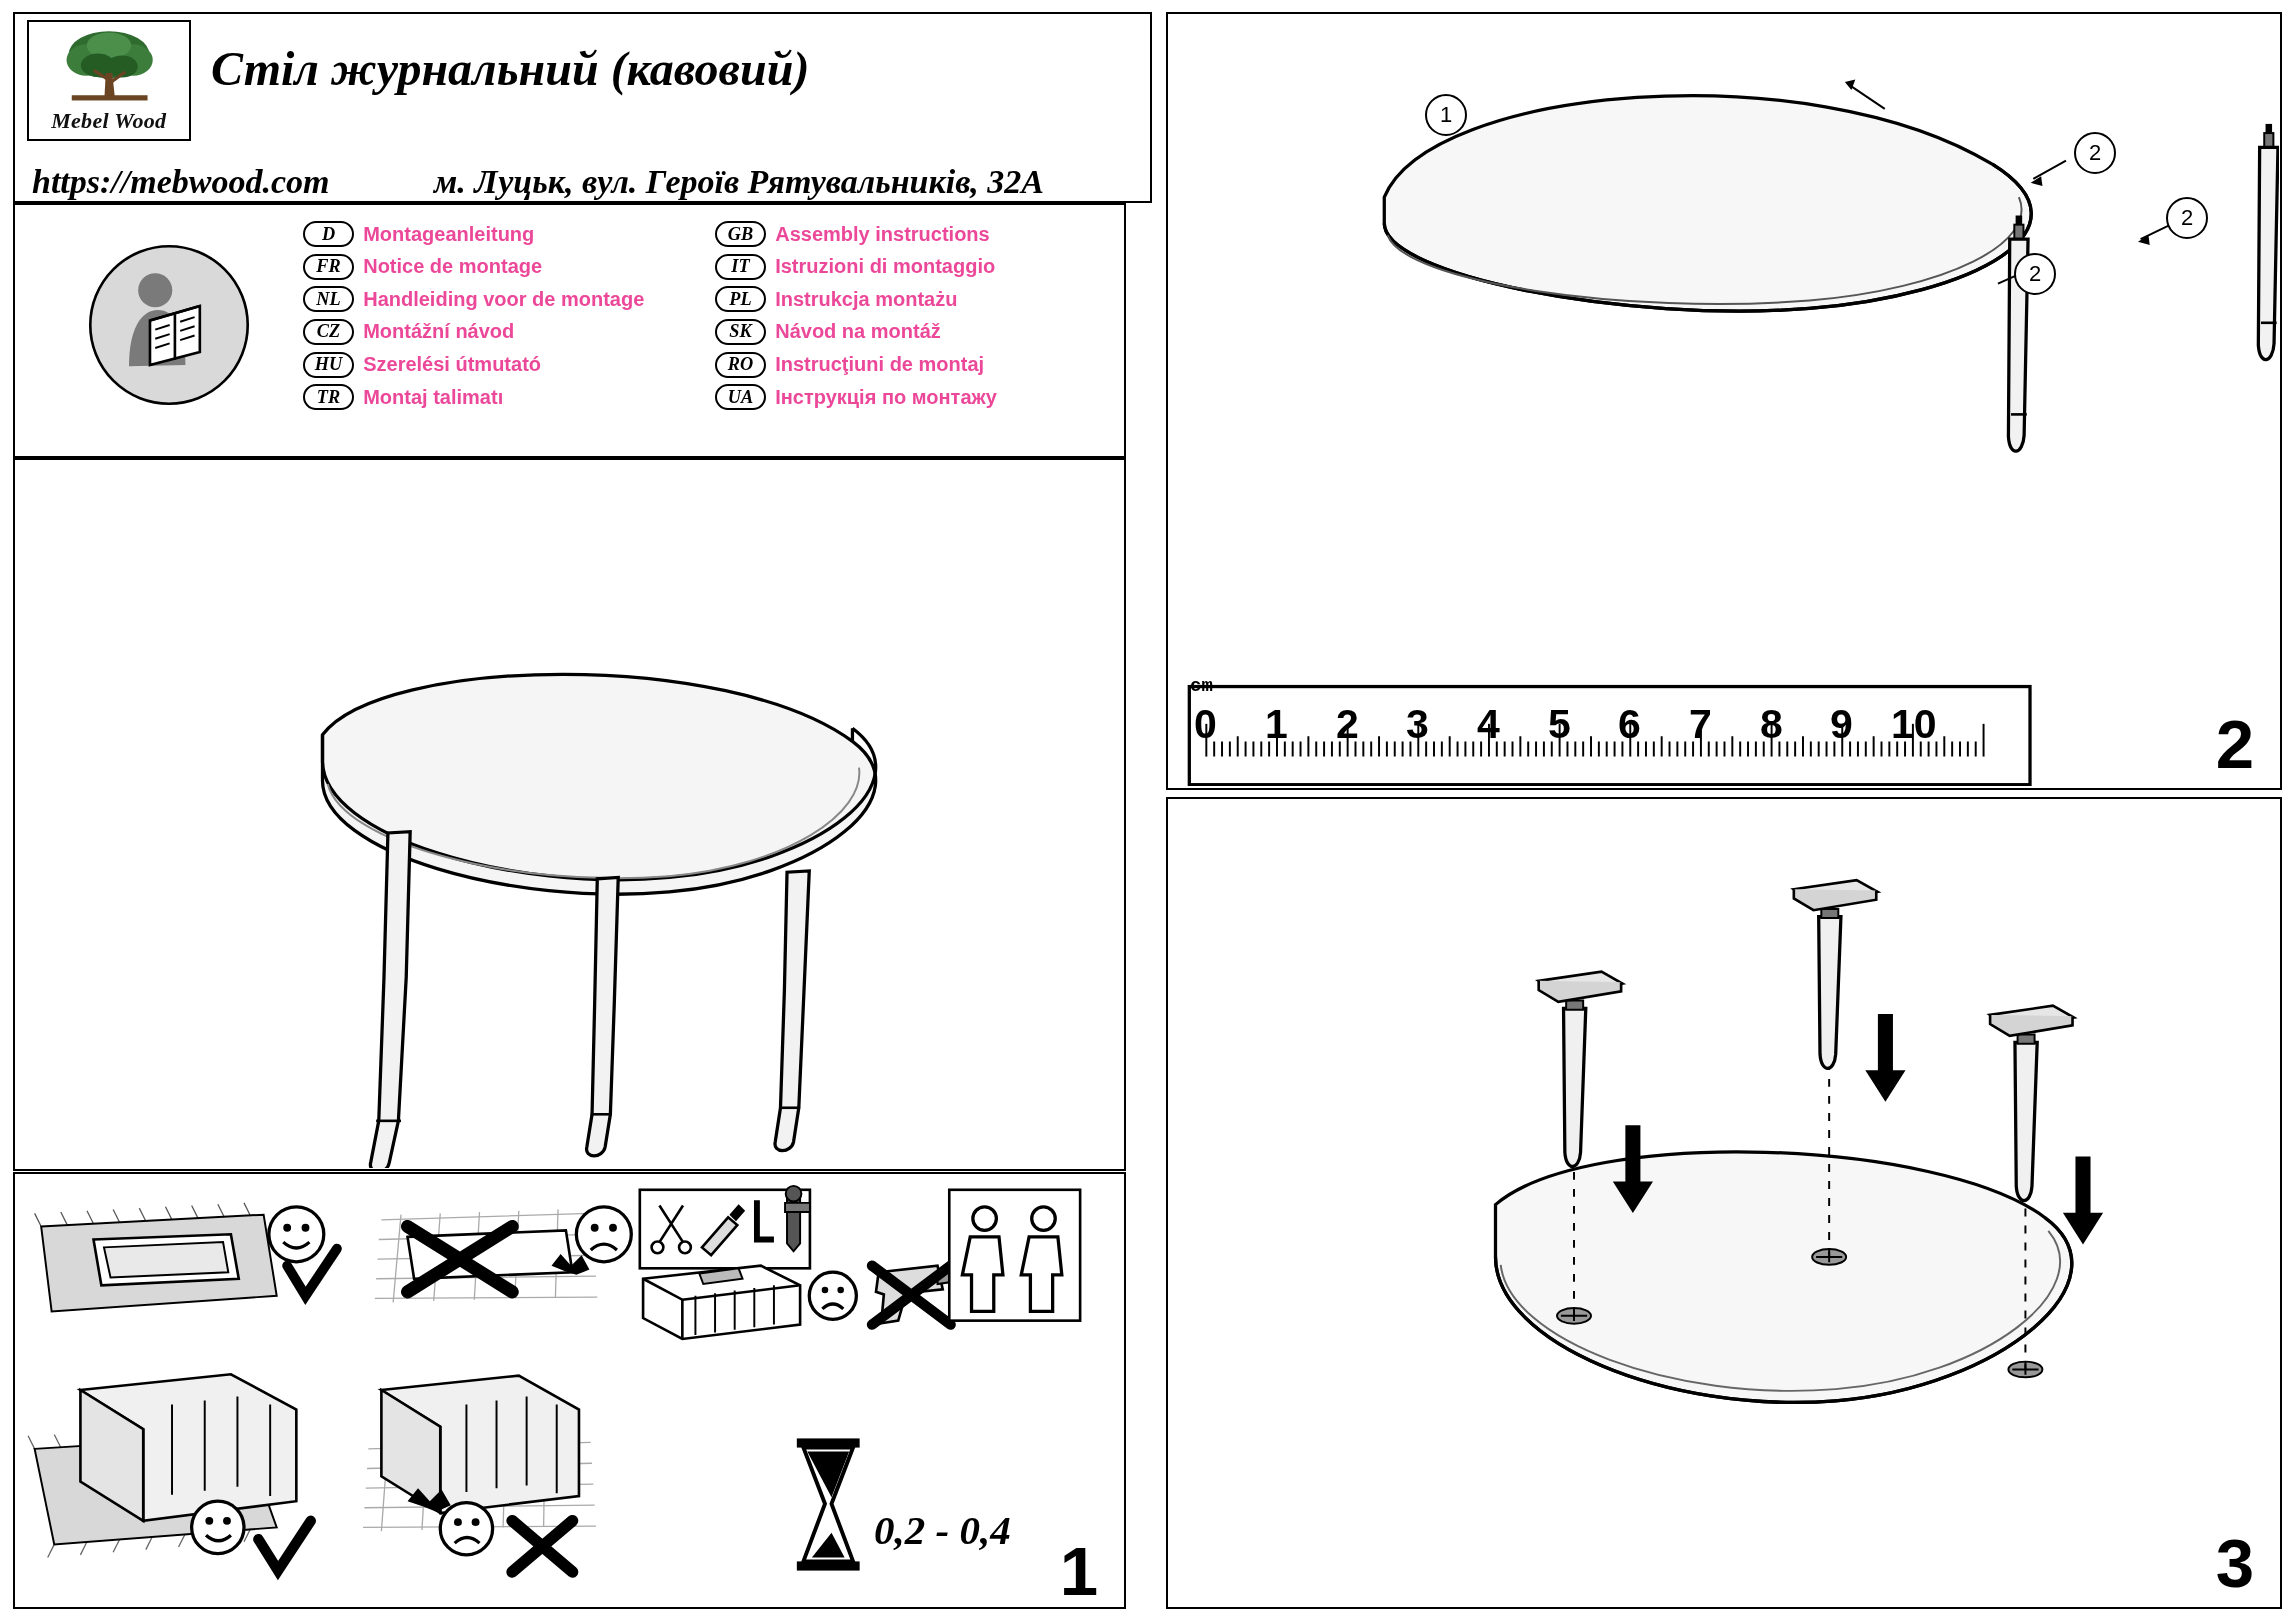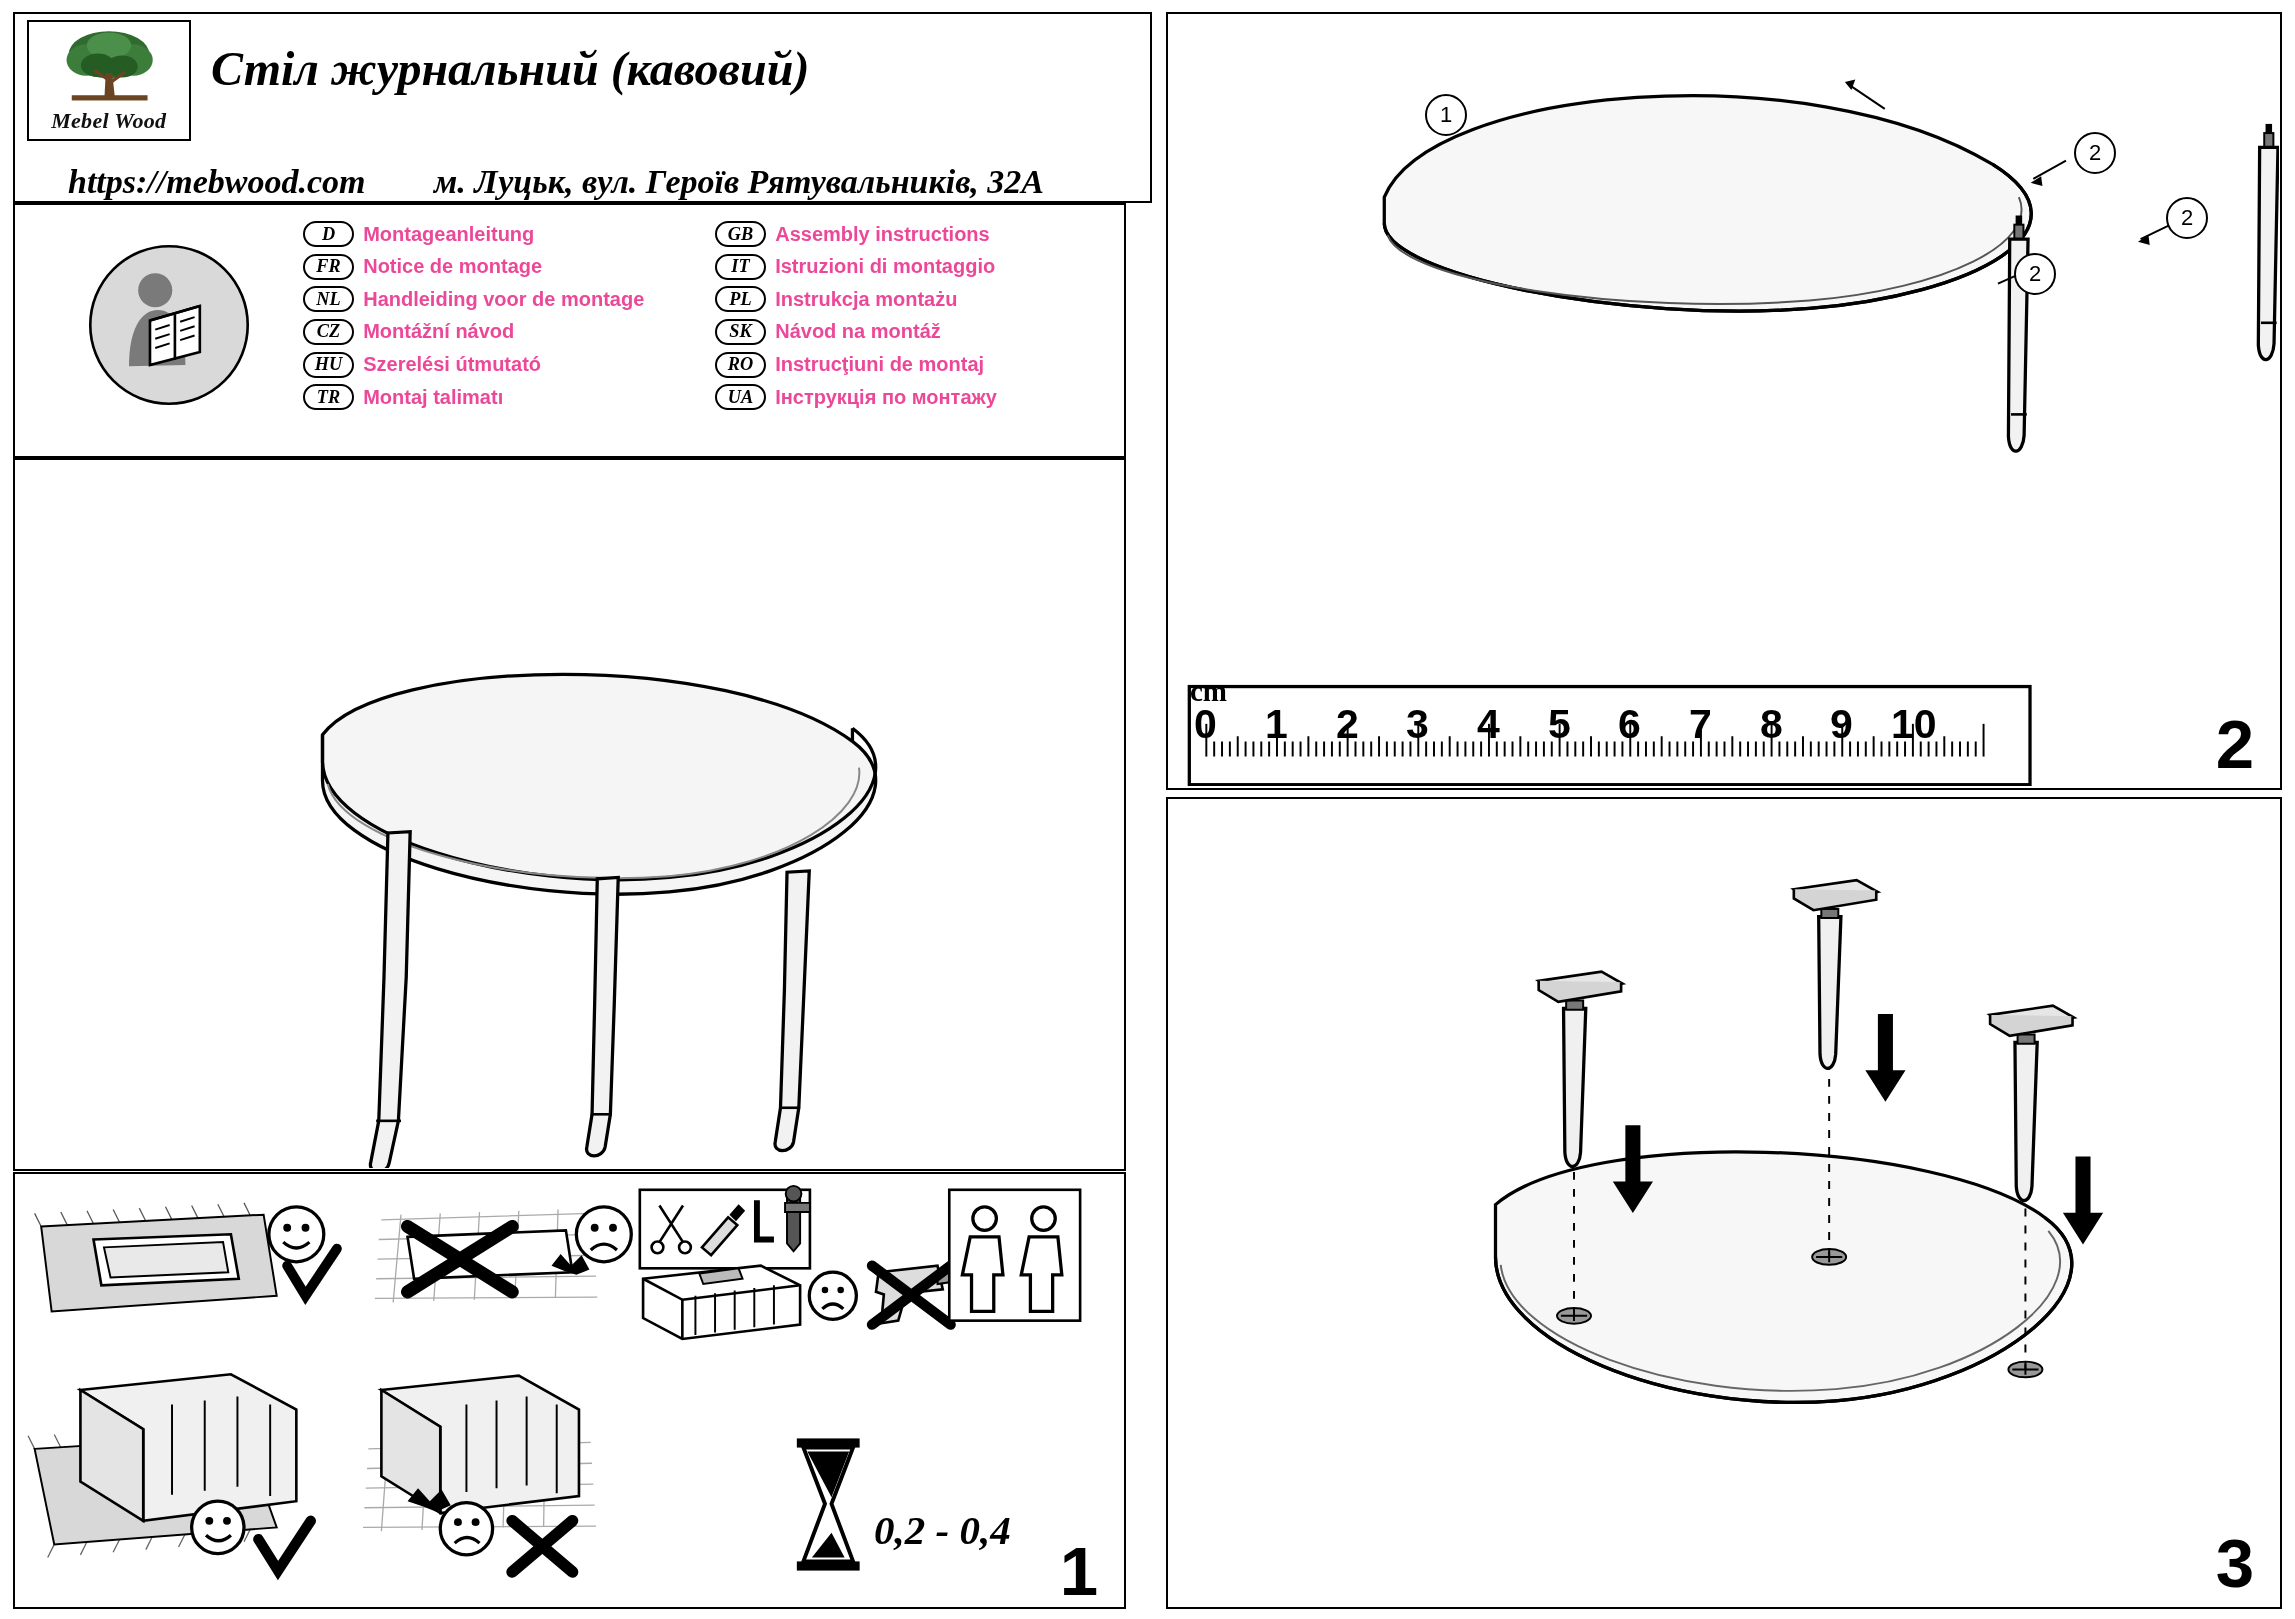--- a/index.html
+++ b/index.html
@@ -85,7 +85,6 @@
     font-size: 34px;
     color: #000;
     white-space: nowrap;
-    margin-left: 36px;
   }
   #company-address {
     position: absolute;

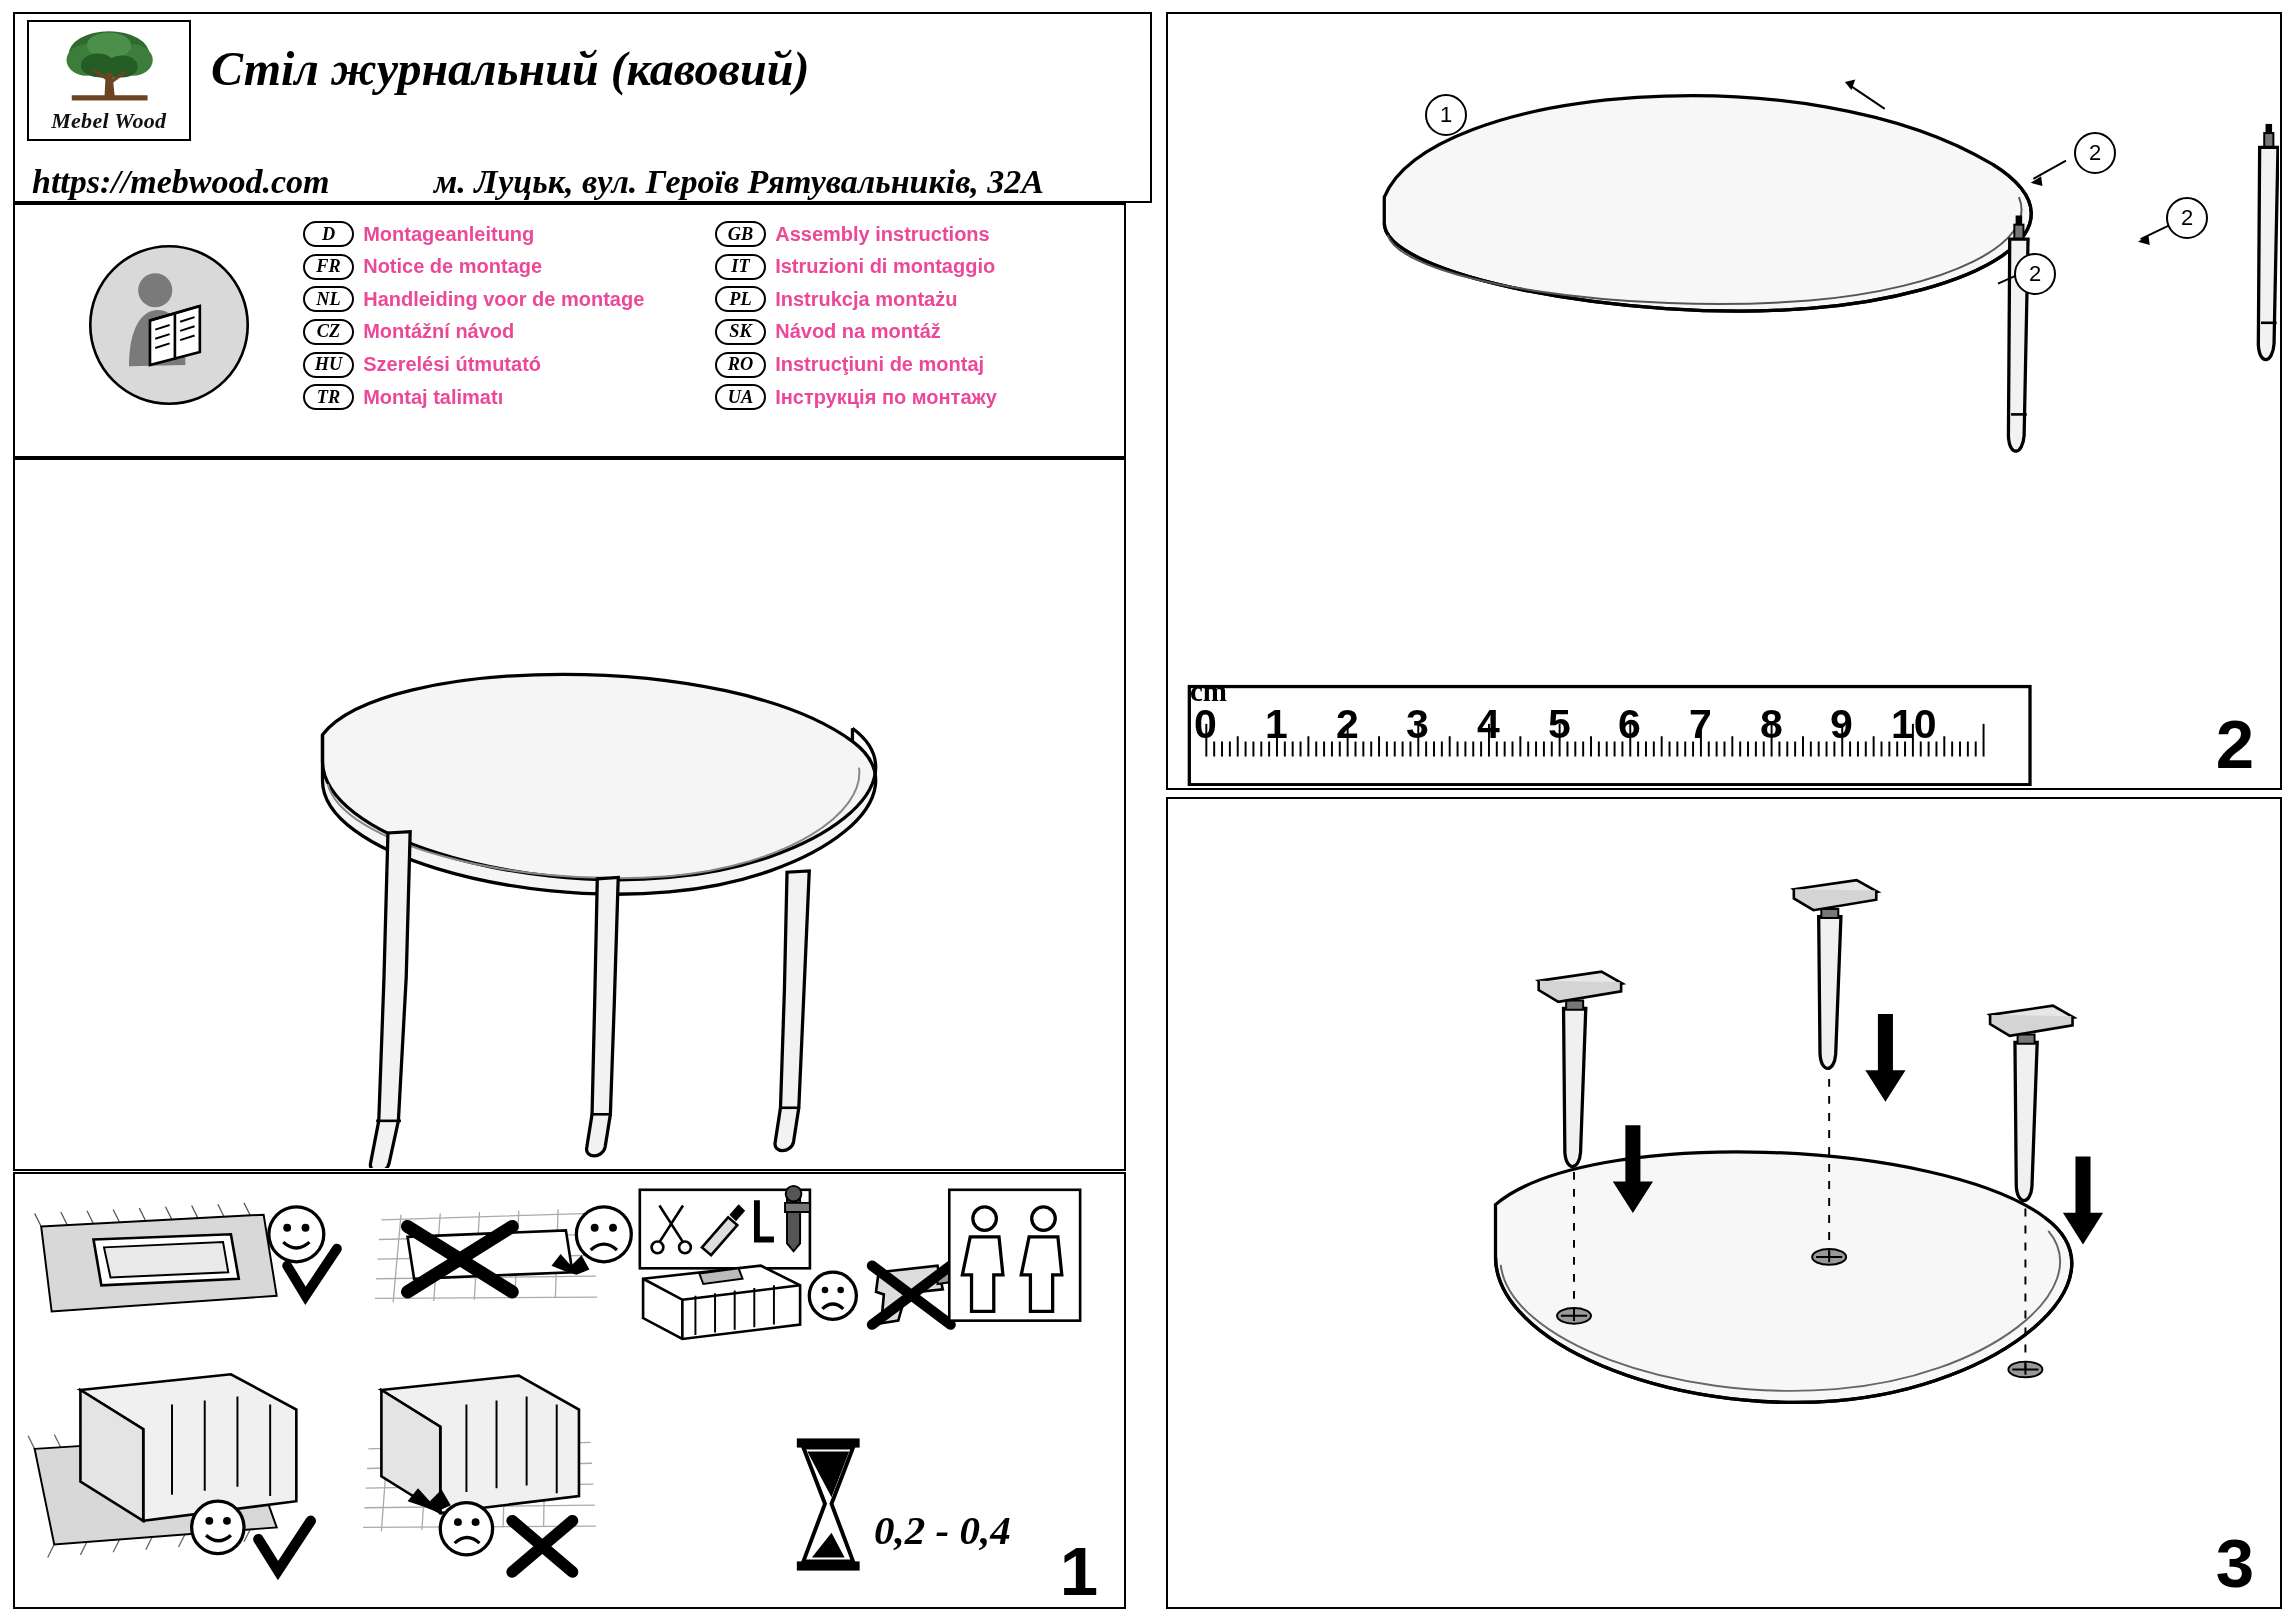--- a/index.html
+++ b/index.html
@@ -190,9 +190,9 @@
   }
   .ruler-label {
     position: absolute;
-    font-family: Liberation Serif, serif;
-    font-weight: bold;
-    font-size: 29px;
+    font-family: Liberation Mono, monospace;
+    font-weight: bold;
+    font-size: 19px;
     color: #000;
   }
   .ruler-digit {

